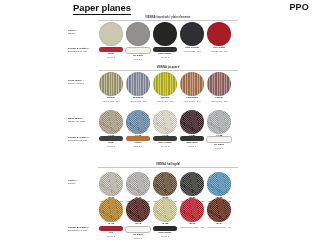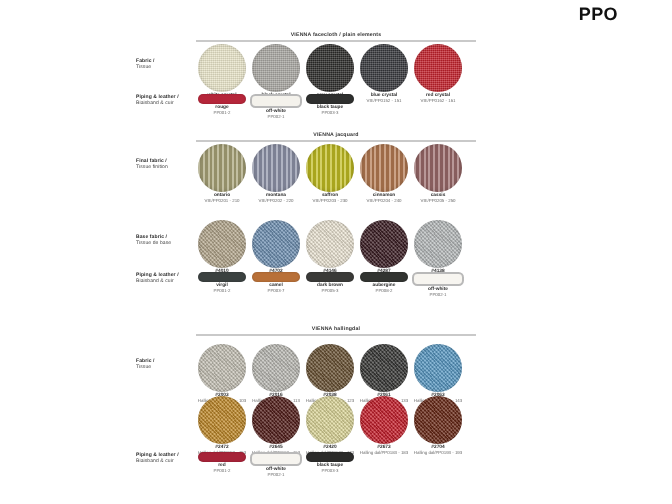--- a/index.html
+++ b/index.html
@@ -145,6 +145,7 @@
 <div class="page">
 
   <div class="header">
+    <div class="title">Paper planes</div>
     <div class="doc-code">PPO</div>
   </div>
 

